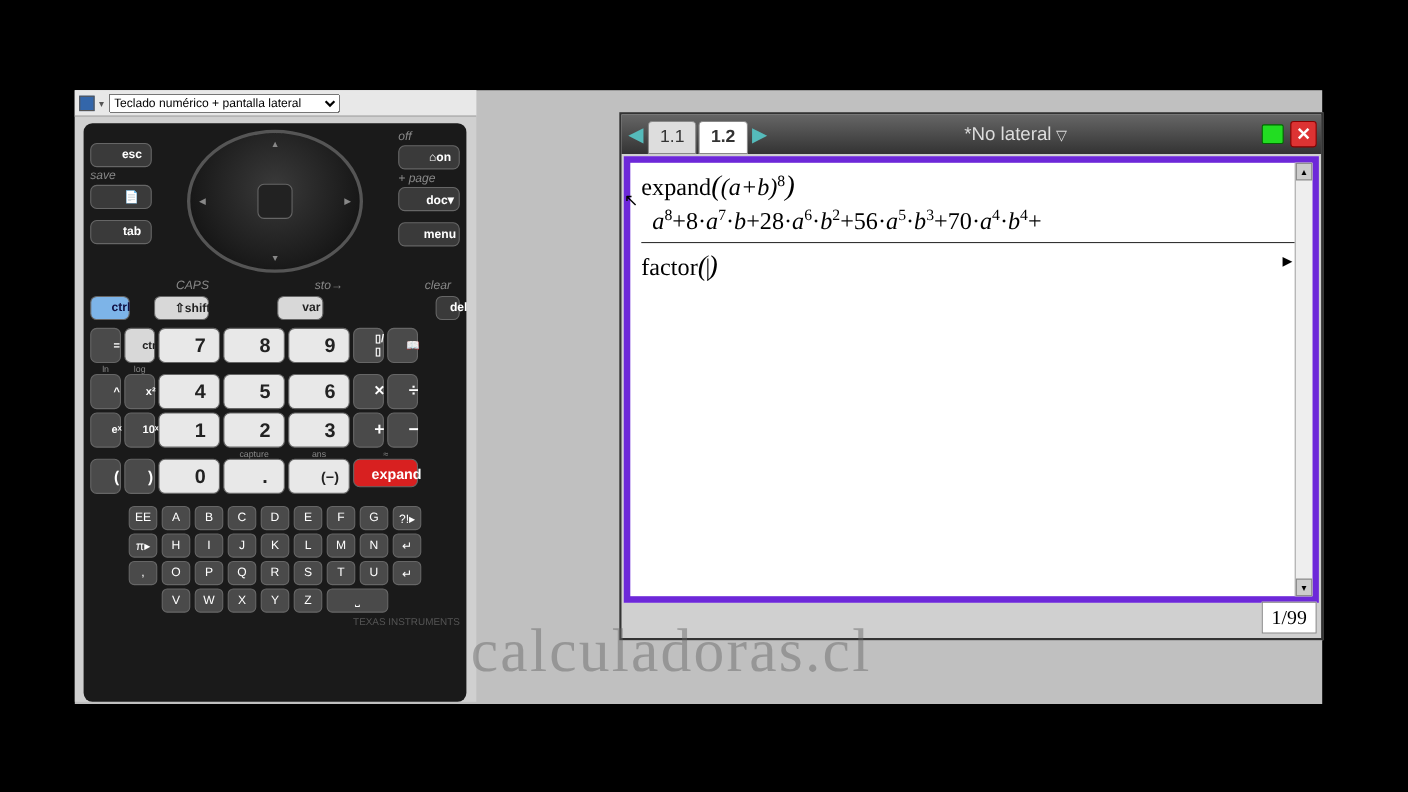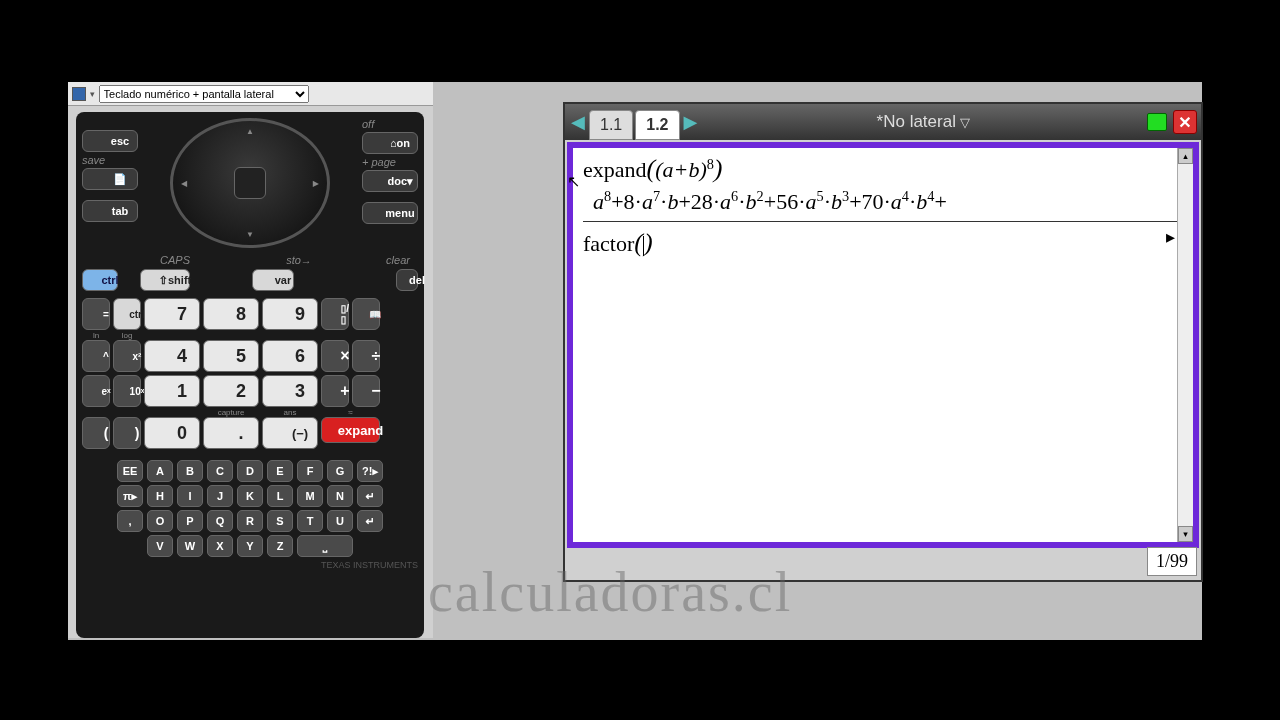--- a/index.html
+++ b/index.html
@@ -31,7 +31,7 @@
 .fn { width:28px; height:32px; background:#4a4a4a; color:#fff; font-size:10px; }
 .paren { width:28px; height:32px; background:#4a4a4a; color:#fff; font-size:14px; }
 
-.alpha-row { display:flex; gap:4px; justify-content:center; margin-bottom:3px;font-weight:bold; }
+.alpha-row { display:flex; gap:4px; justify-content:center; margin-bottom:3px; }
 .alpha { width:26px; height:22px; background:#4a4a4a; color:#fff; border:1px solid #666; border-radius:5px; font-size:11px; display:flex; align-items:center; justify-content:center; cursor:pointer; }
 .alpha.space { width:56px; }
 .brand { color:#555; font-size:9px; text-align:right; margin-top:2px; }

